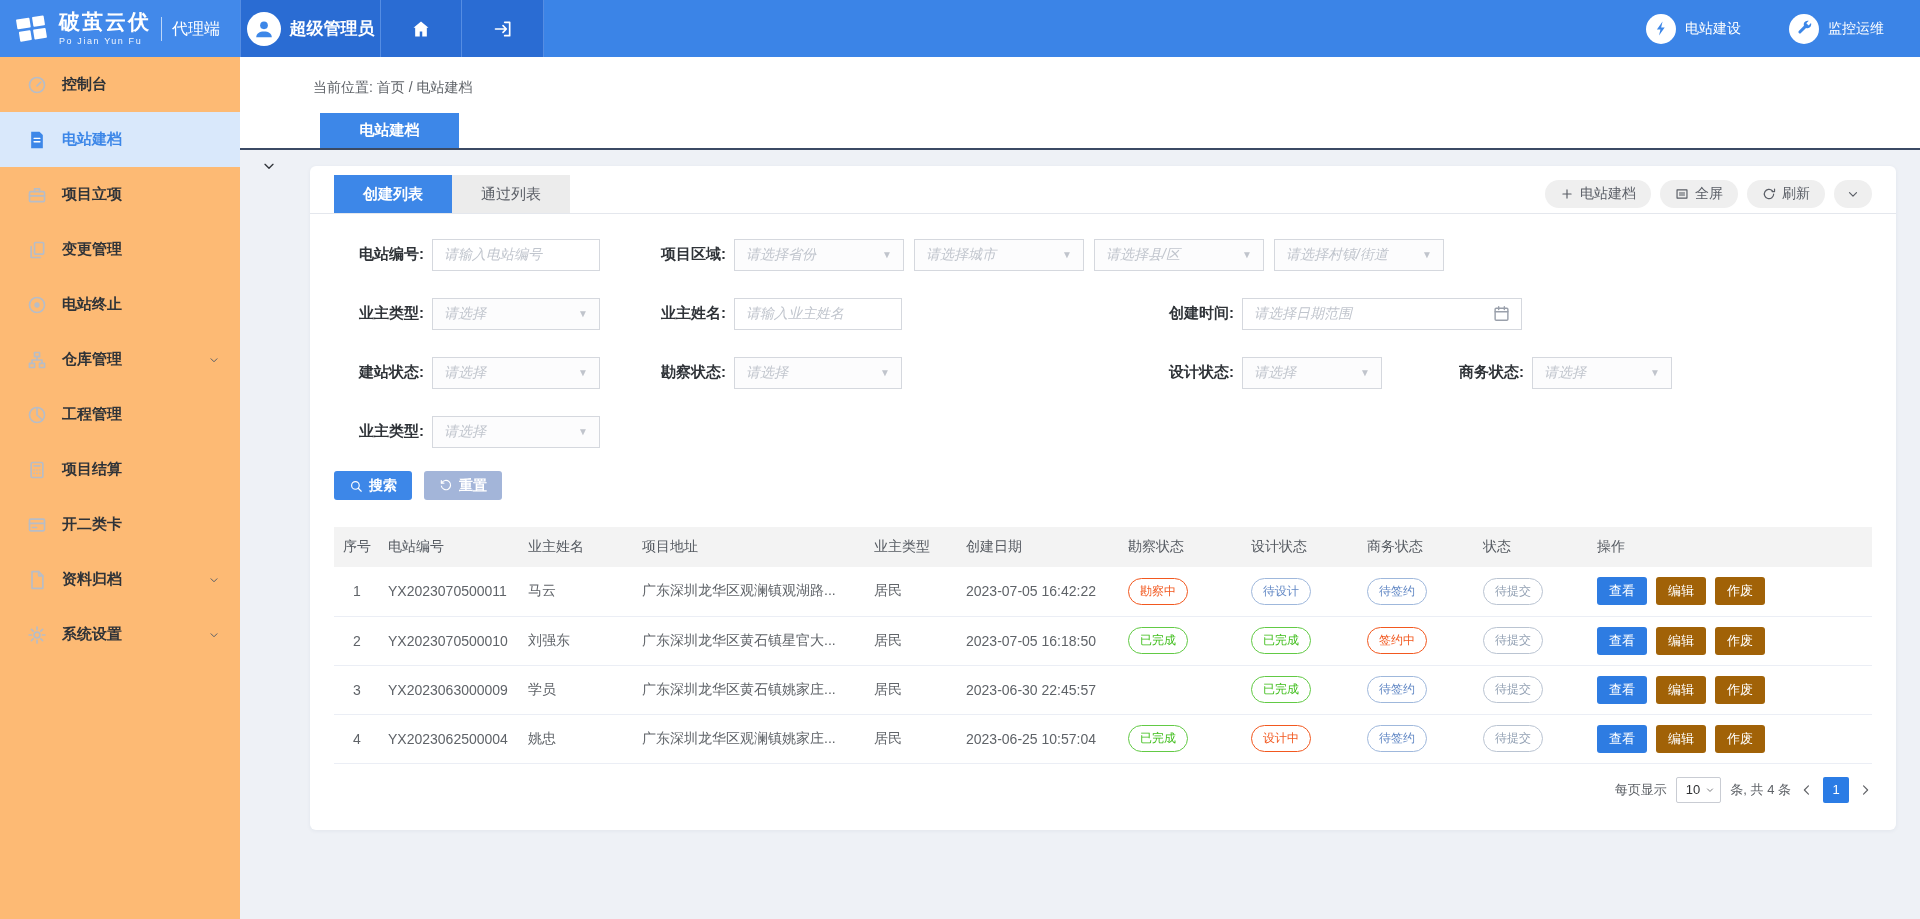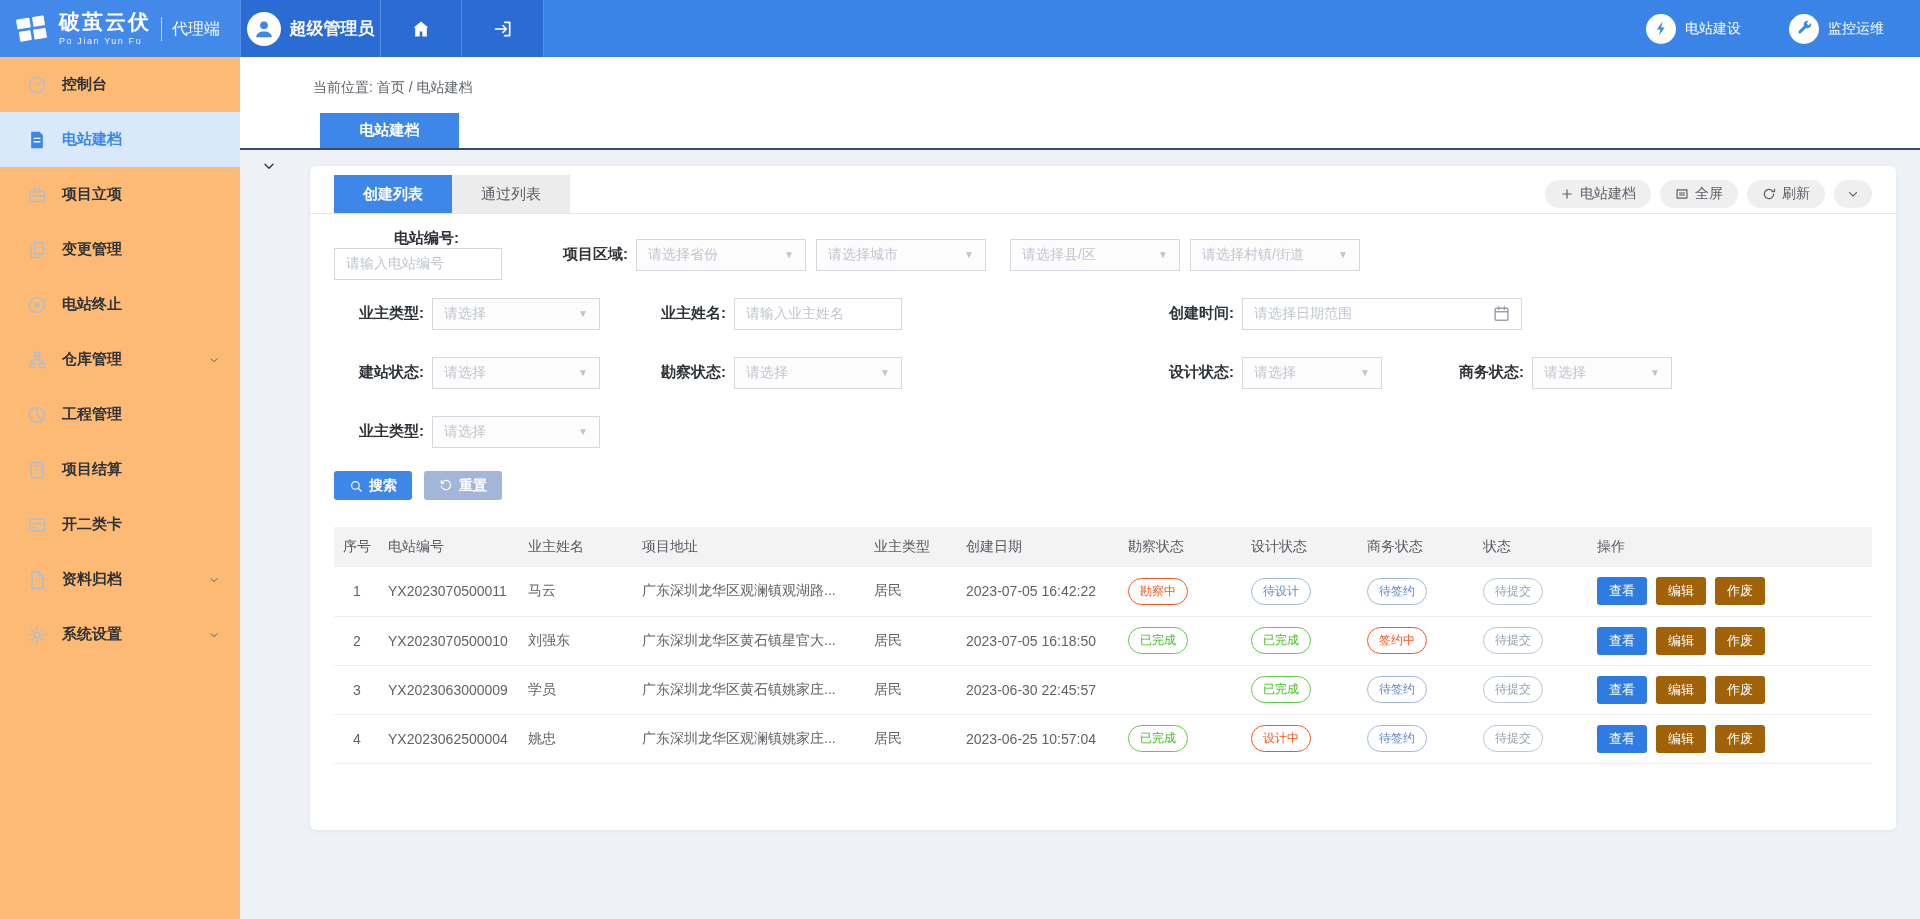--- a/index.html
+++ b/index.html
@@ -346,7 +346,7 @@
 
         <div class="filters" id="filters">
             <div class="frow">
-              <div class="fgroup" style="margin-left: 0px; flex-direction: column;">
+              <div class="fgroup" style="margin-left: 0px;">
                 <span class="flabel">电站编号:</span>
                 <span class="fctrl" style="width:168px">
                   <span>请输入电站编号</span>

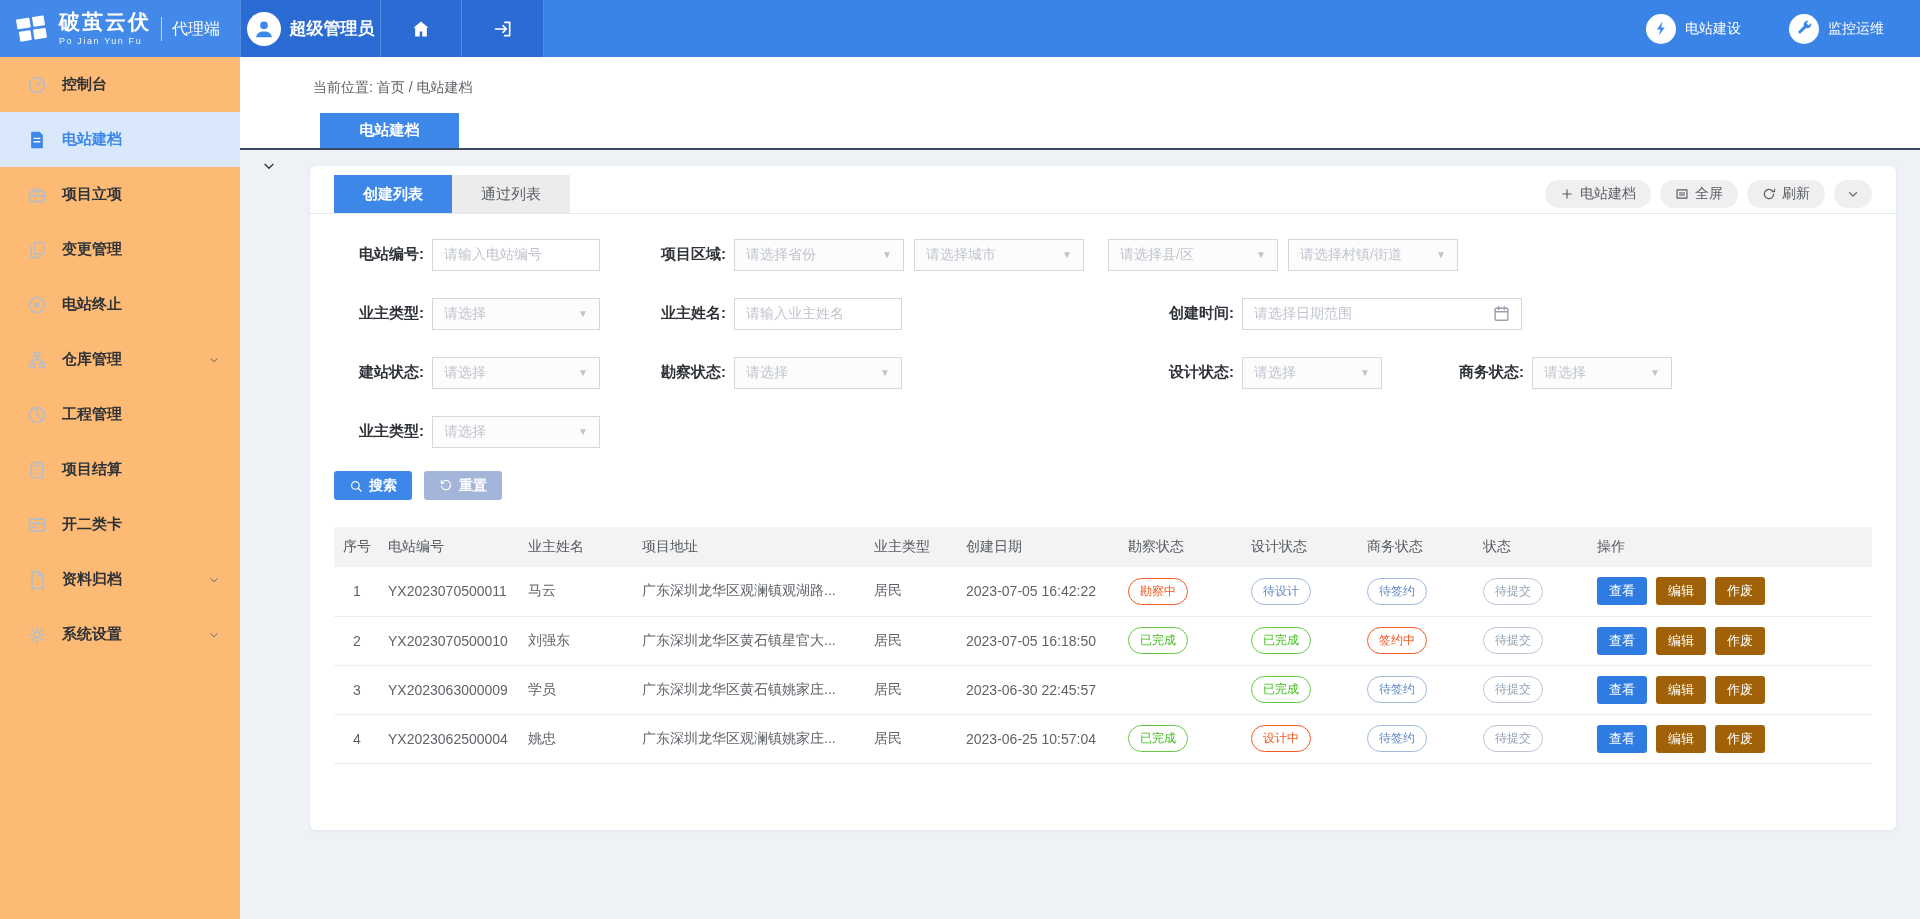--- a/index.html
+++ b/index.html
@@ -62,7 +62,7 @@
   .frow { display:flex; align-items:center; margin-bottom:20px; height:39px; }
   .fgroup { display:flex; align-items:center; }
   .flabel { width:90px; flex:none; text-align:right; margin-right:8px; font-size:15px; font-weight:bold; color:#2f3338; }
-  .fctrl { height:32px; border:1px solid #d5d8de; background:#fff; display:flex; align-items:center; padding:4px 11px; font-size:14px; color:#c0c5cd; }
+  .fctrl { height:32px; border:1px solid #d5d8de; background:#fff; display:flex; align-items:center; padding:4px 11px; font-size:14px; color:#c0c5cd;font-style:italic; }
   .fctrl.sel { justify-content:space-between; background:#fcfcfd; }
   .fctrl .caret { font-size:10px; color:#c0c4cc; margin-left:8px; }
   .fctrl.date { justify-content:space-between; }

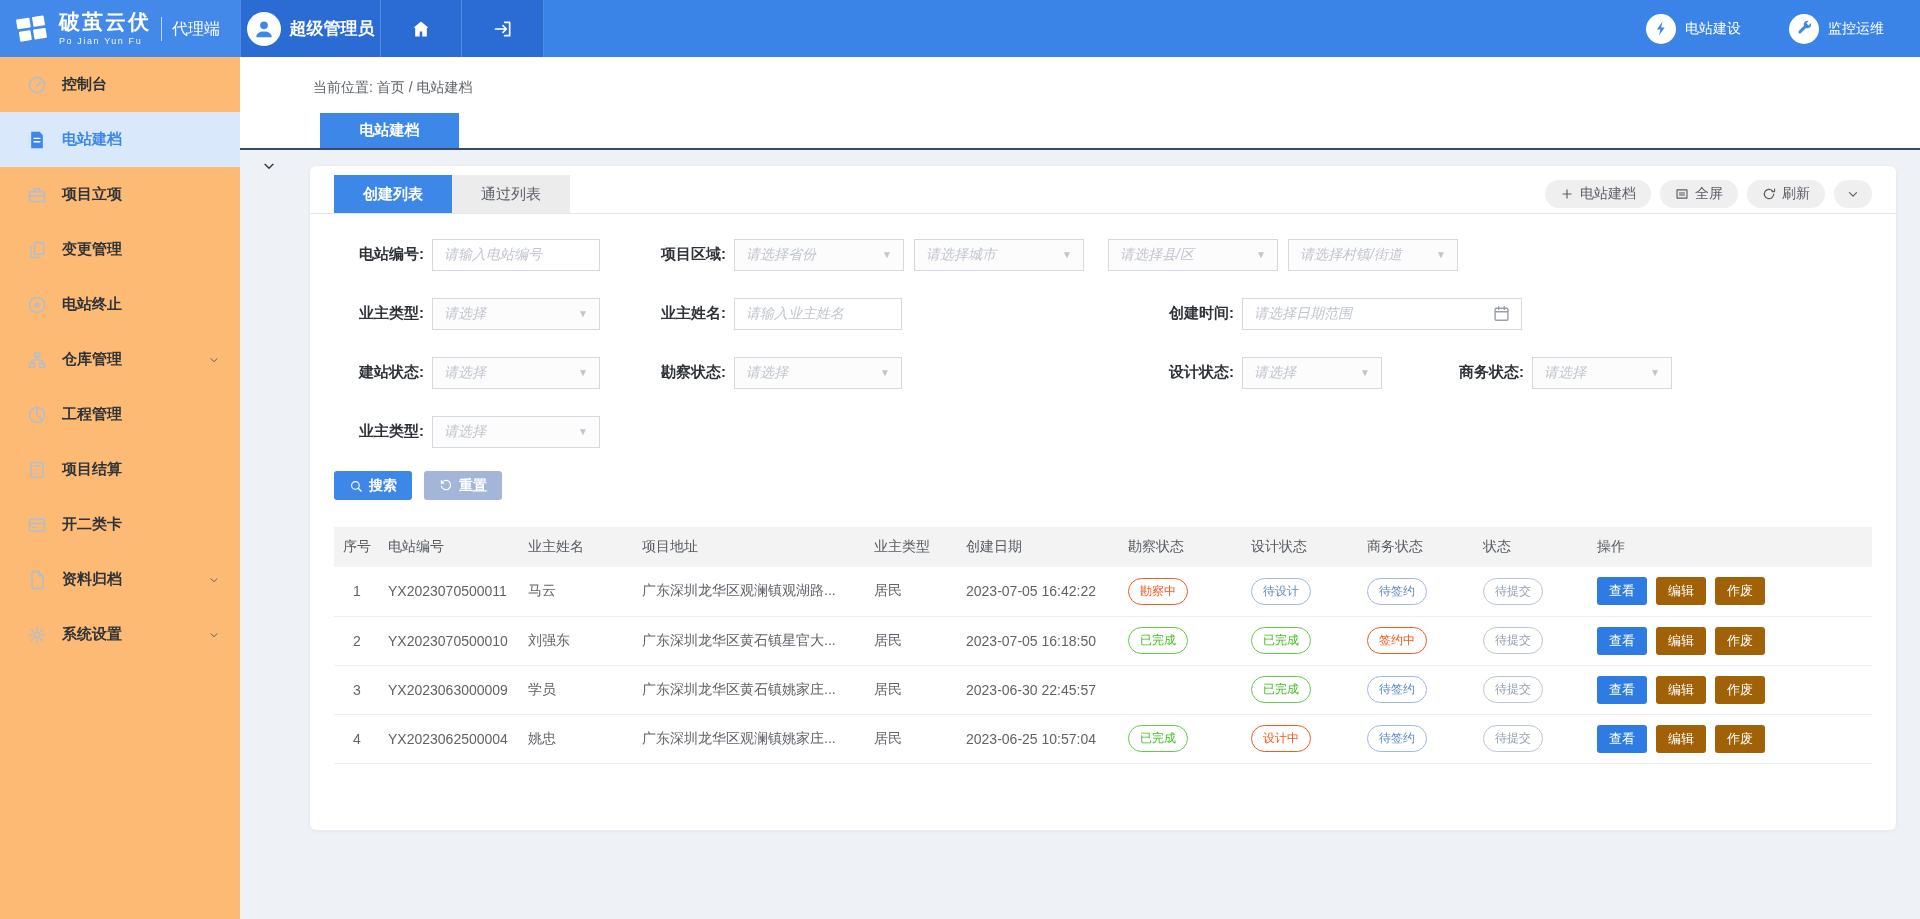--- a/index.html
+++ b/index.html
@@ -365,7 +365,7 @@
                   <span class="caret">▼</span>
                 </span>
               </div>
-              <div class="fgroup" style="margin-left: 24px;">
+              <div class="fgroup" style="margin-left: 10px;">
                 <span class="fctrl sel" style="width:170px">
                   <span>请选择县/区</span>
                   <span class="caret">▼</span>

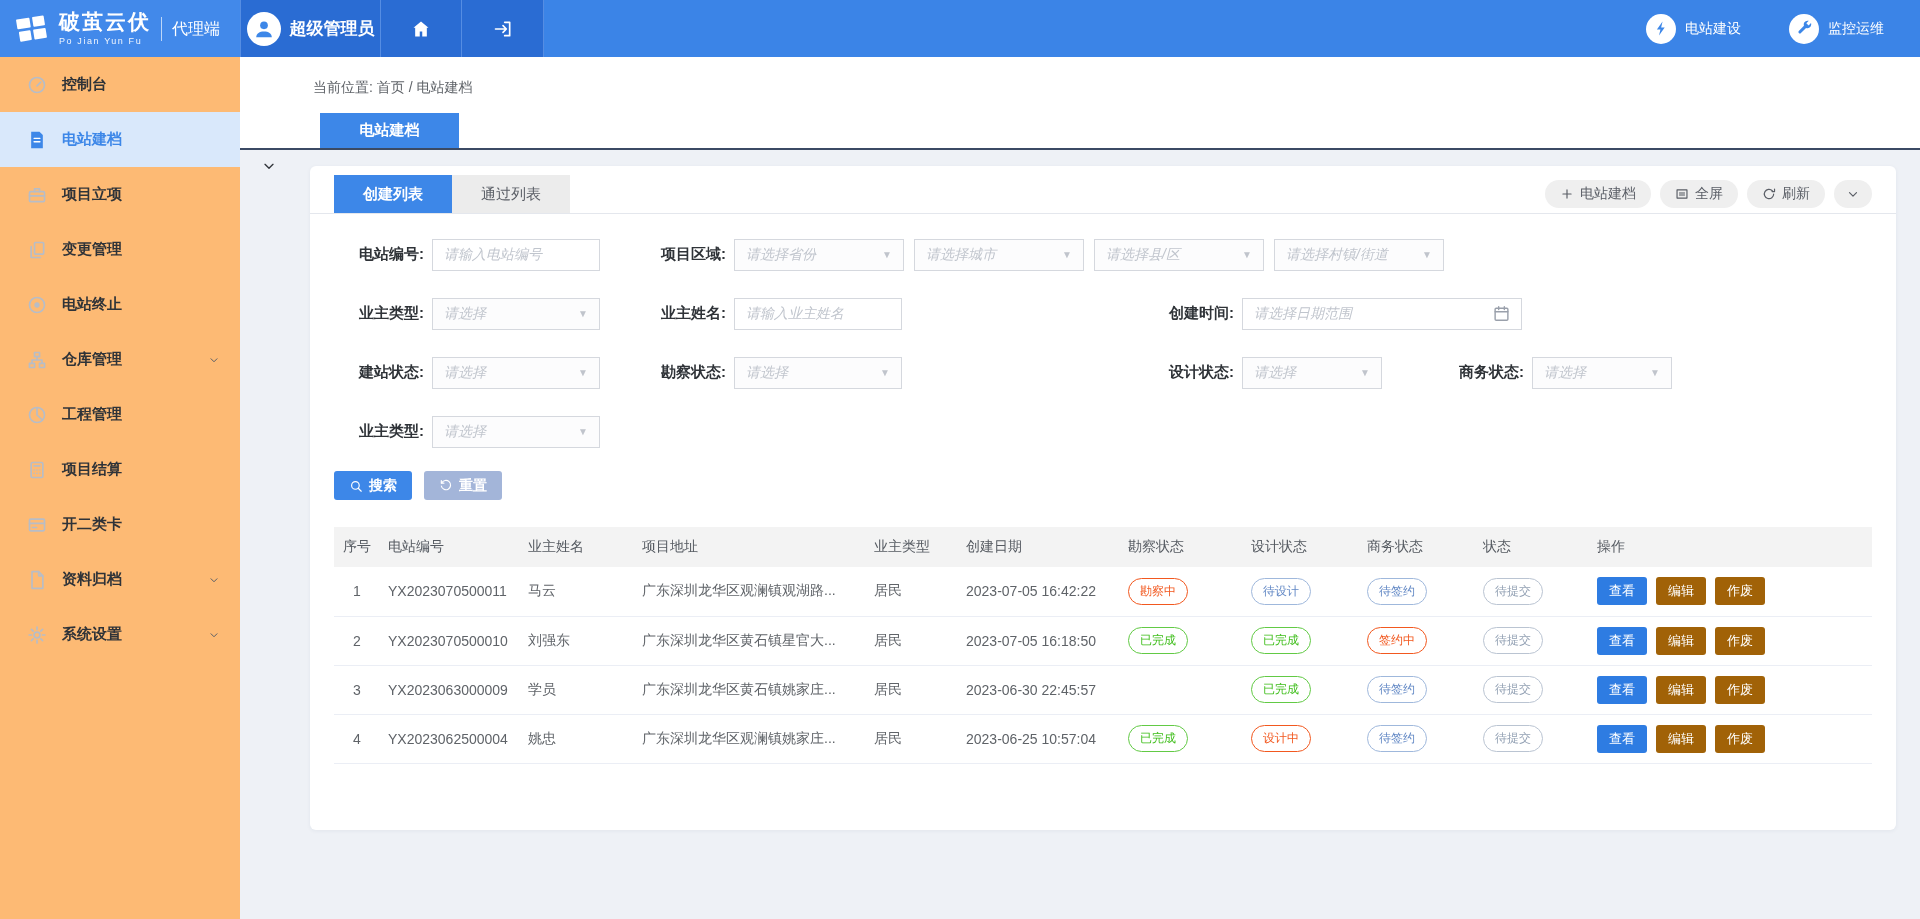--- a/index.html
+++ b/index.html
@@ -554,6 +554,29 @@
           </table>
         </div>
 
+        <div class="pager">
+          <span>每页显示</span>
+          <span class="pp-select">
+            <span>10</span>
+            <span>
+                <svg viewBox="0 0 24 24" fill="none" stroke="currentColor" stroke-width="2" stroke-linecap="round" stroke-linejoin="round">
+                  <path d="M6 9.5l6 6 6-6"></path>
+                </svg>
+              </span>
+          </span>
+          <span>条, 共 4 条</span>
+          <span class="pg-chev">
+              <svg viewBox="0 0 24 24" fill="none" stroke="currentColor" stroke-width="2" stroke-linecap="round" stroke-linejoin="round">
+                <path d="M14.5 5l-7 7 7 7"></path>
+              </svg>
+            </span>
+          <span class="page-num">1</span>
+          <span class="pg-chev">
+              <svg viewBox="0 0 24 24" fill="none" stroke="currentColor" stroke-width="2" stroke-linecap="round" stroke-linejoin="round">
+                <path d="M9.5 5l7 7-7 7"></path>
+              </svg>
+            </span>
+        </div>
       </div>
     </div>
   </div>

